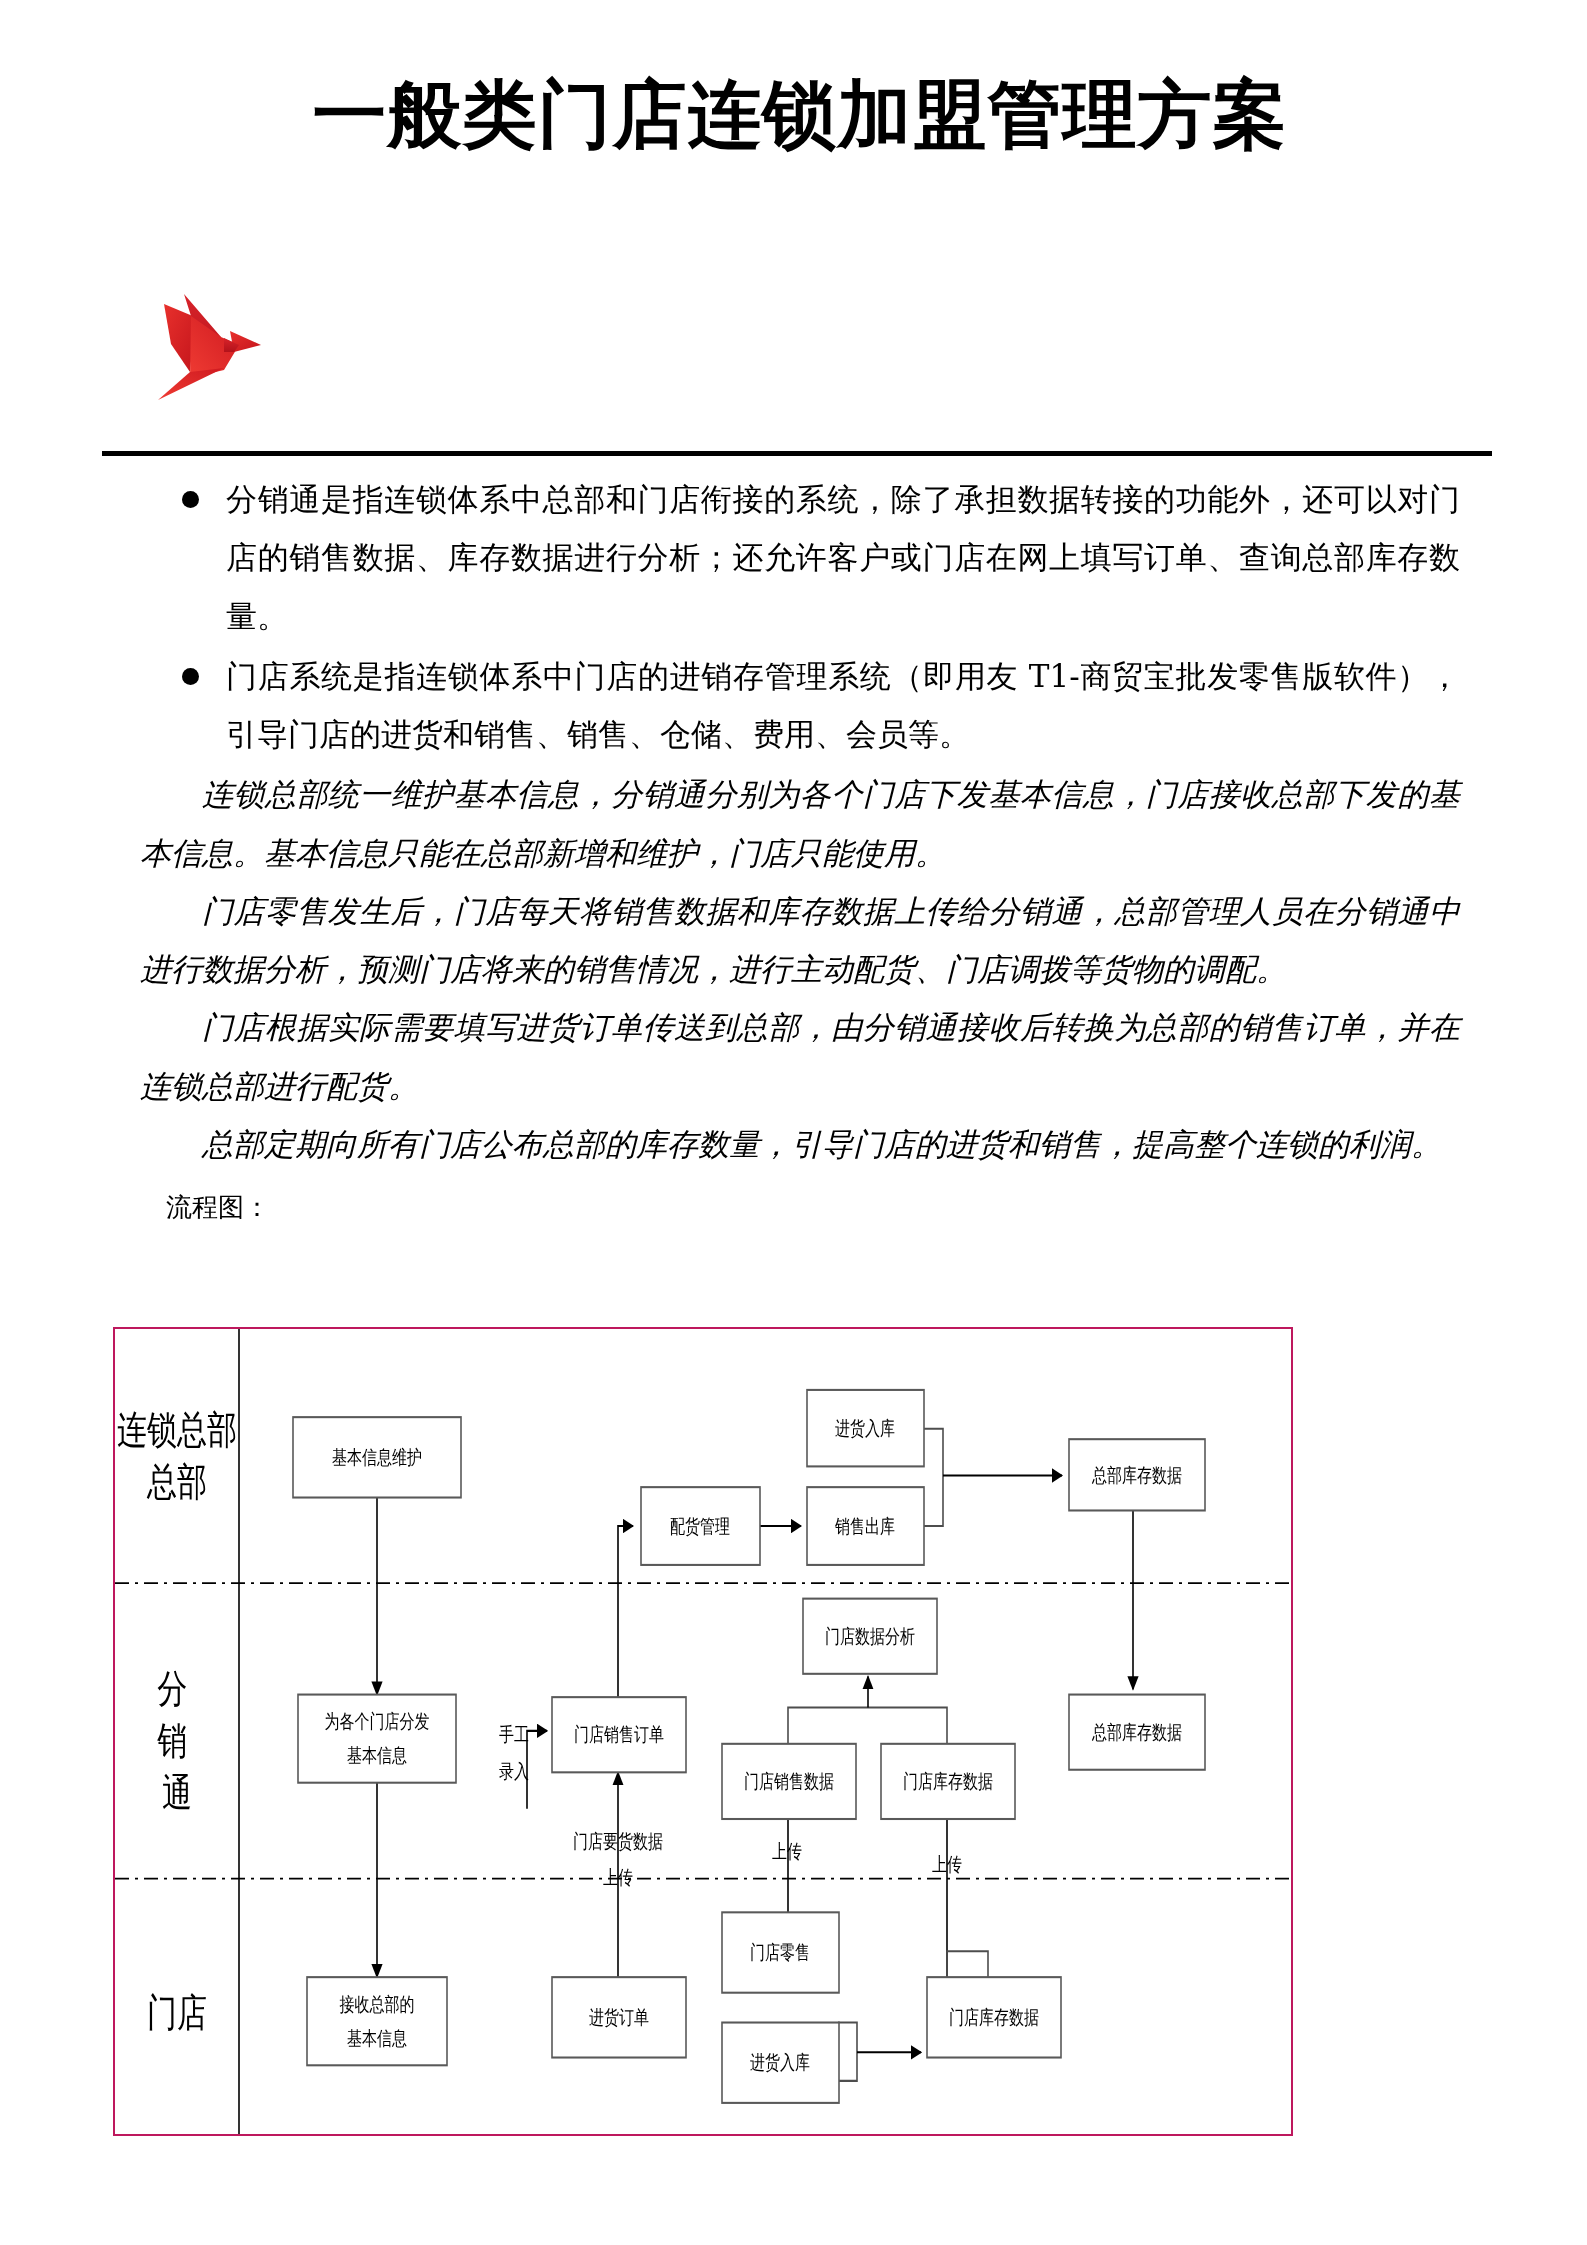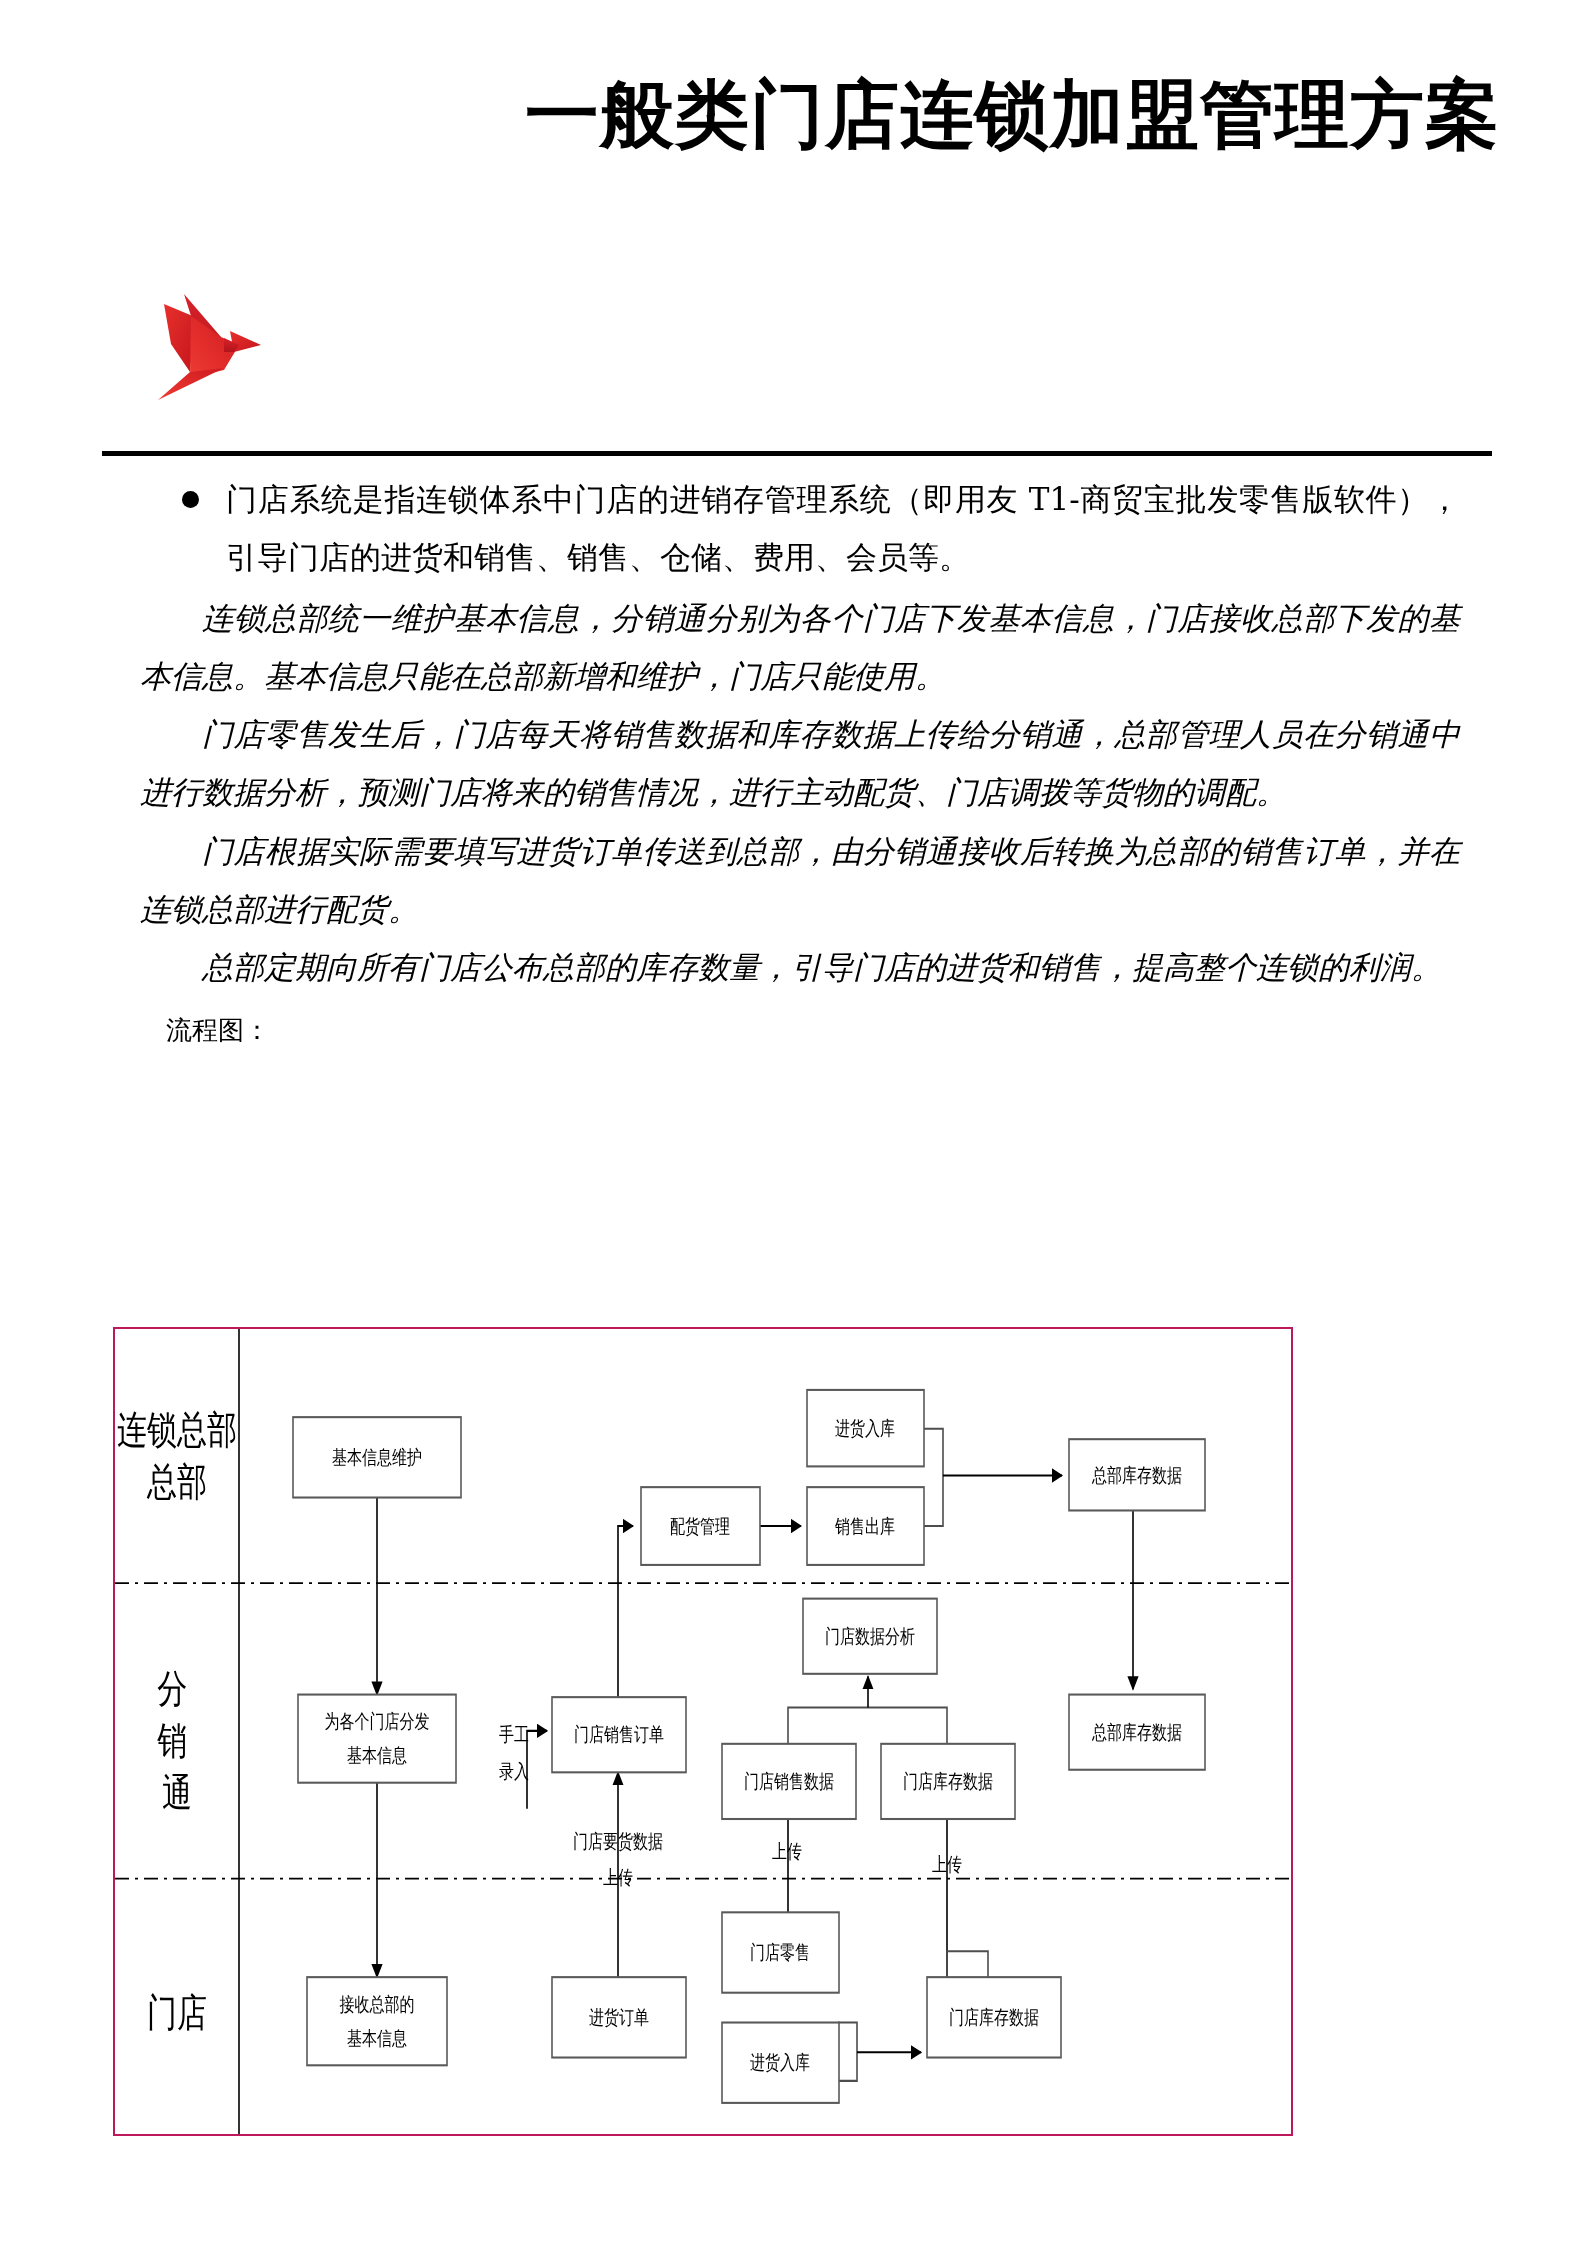--- a/index.html
+++ b/index.html
@@ -25,7 +25,7 @@
     left: 100px;
     top: 72px;
     width: 1400px;
-    text-align: right;
+    text-align: center;
     font-family: "DejaVu Sans", "Liberation Sans", sans-serif;
     font-weight: bold;
     font-size: 74px;

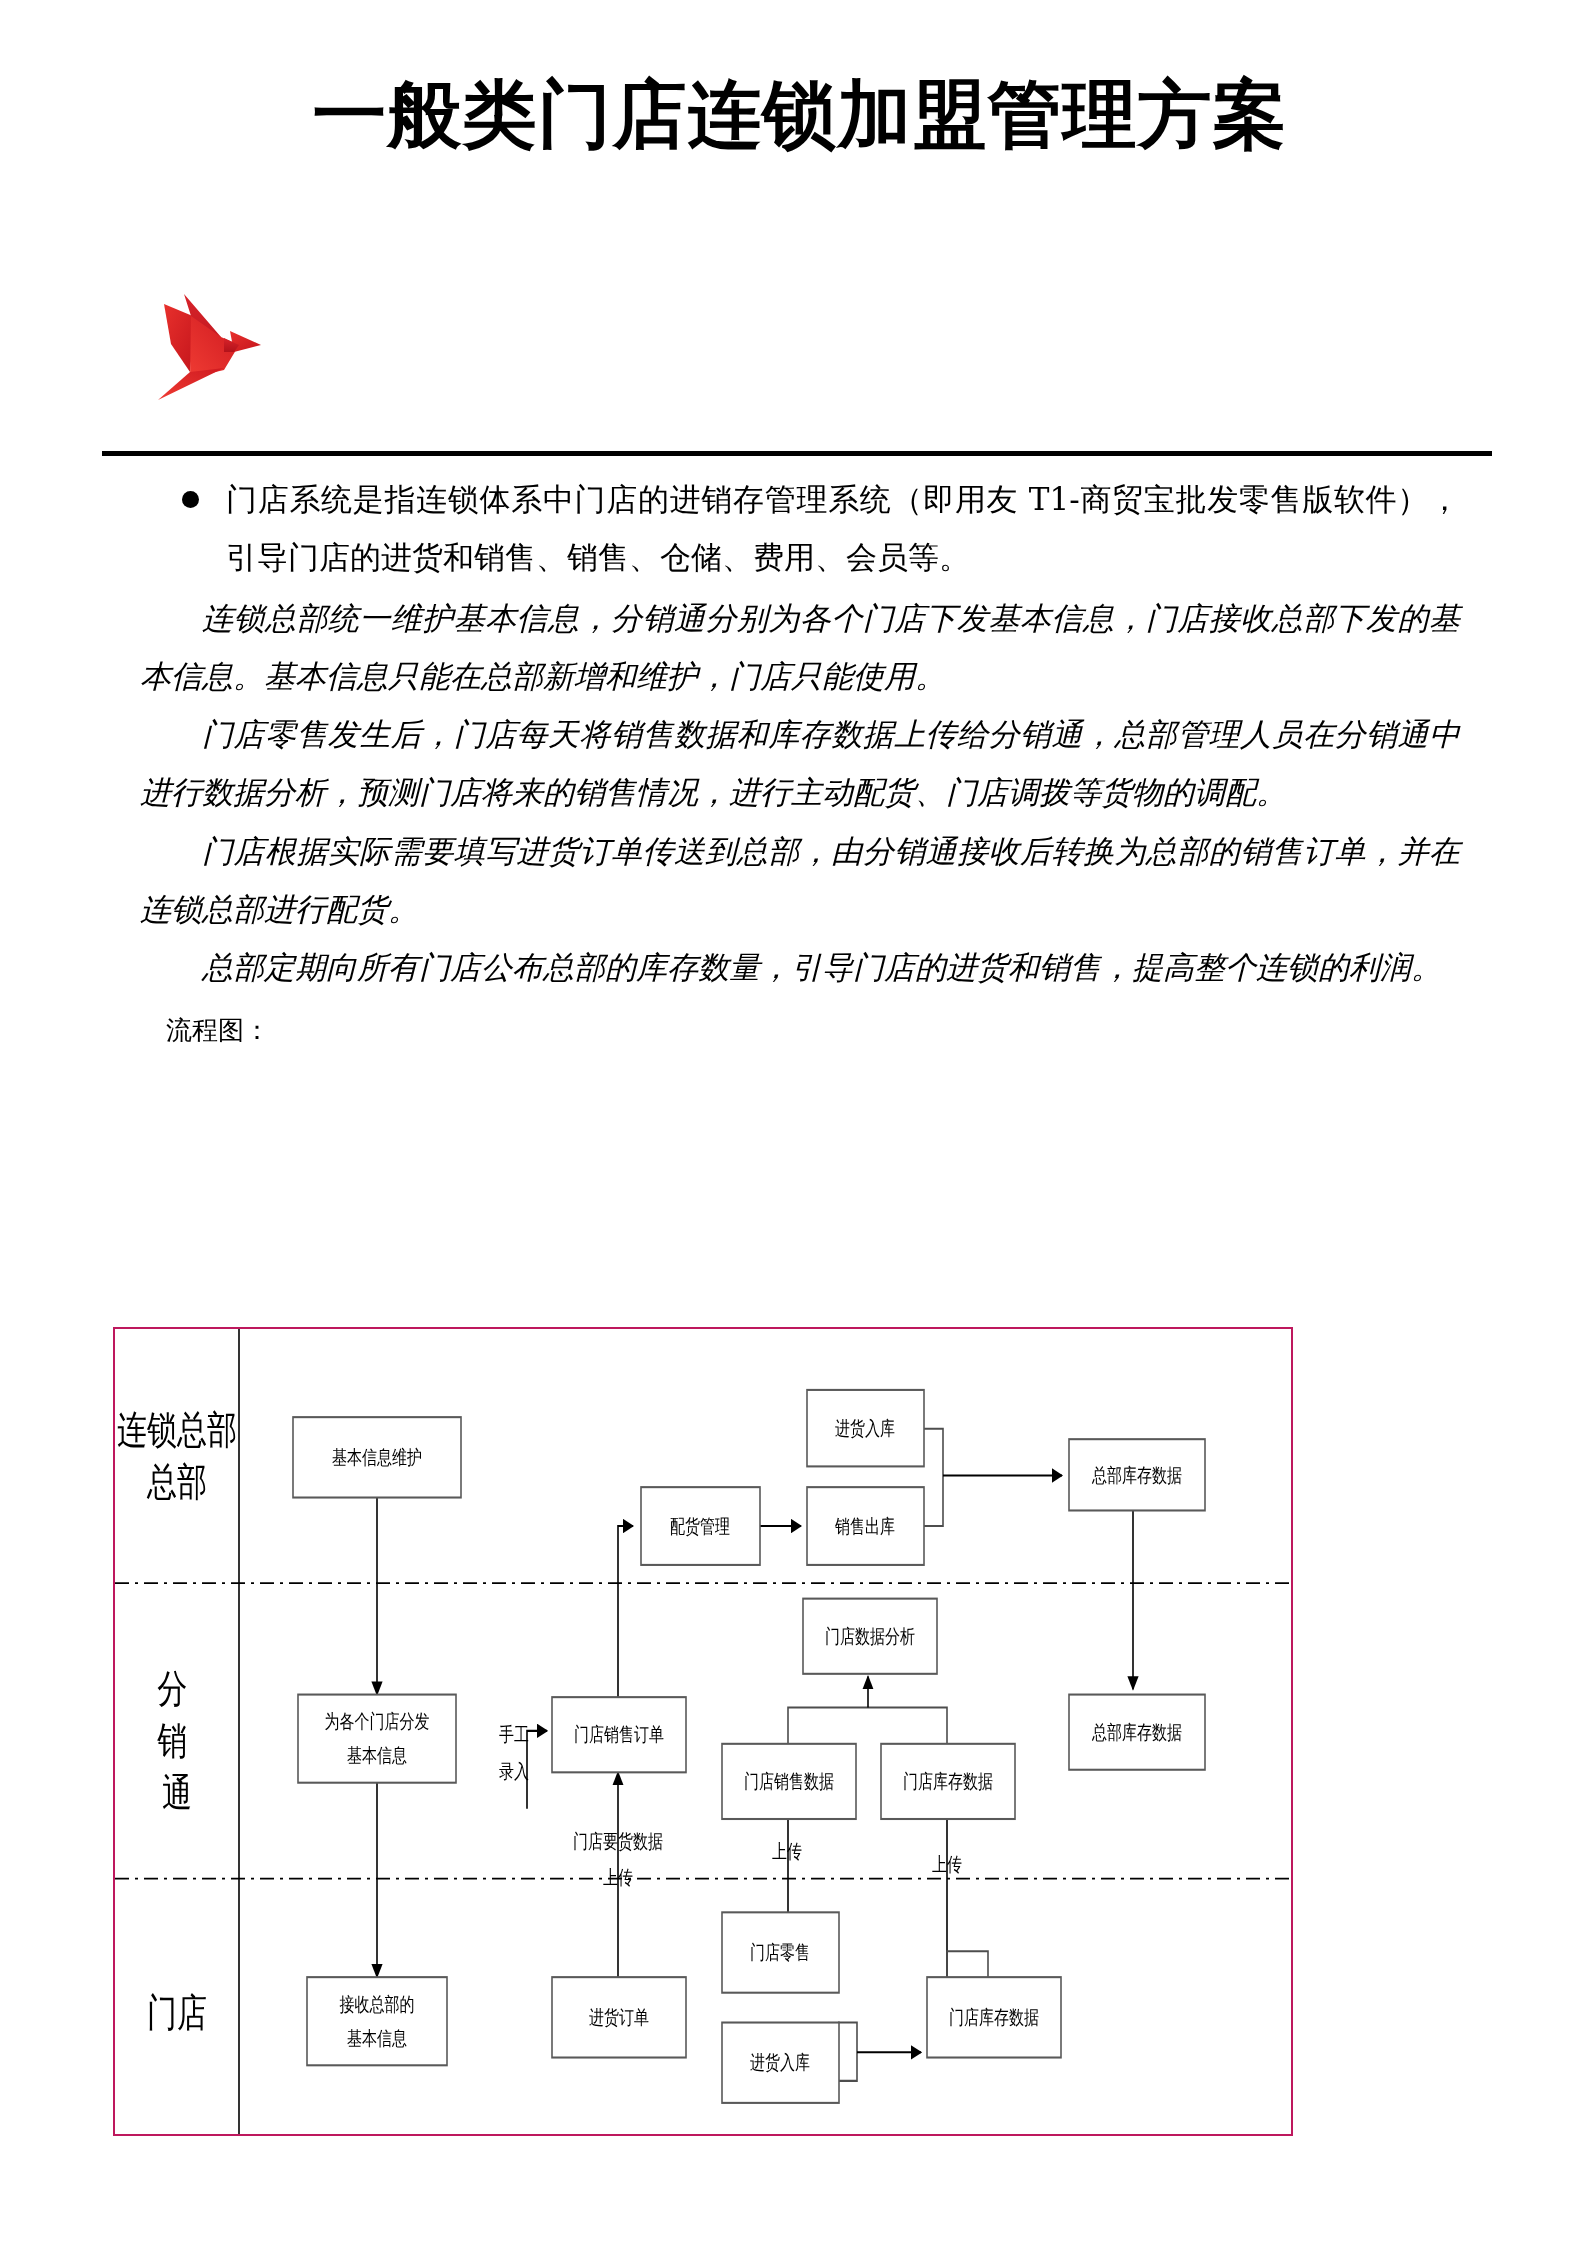--- a/index.html
+++ b/index.html
@@ -184,6 +184,10 @@
     <ul class="bullet-list">
       <li class="bullet-item">
         <span class="dot"></span>
+        <span>分销通是指连锁体系中总部和门店衔接的系统，除了承担数据转接的功能外，还可以对门店的销售数据、库存数据进行分析；还允许客户或门店在网上填写订单、查询总部库存数量。</span>
+      </li>
+      <li class="bullet-item">
+        <span class="dot"></span>
         <span>门店系统是指连锁体系中门店的进销存管理系统（即用友 T1-商贸宝批发零售版软件），引导门店的进货和销售、销售、仓储、费用、会员等。</span>
       </li>
     </ul>

